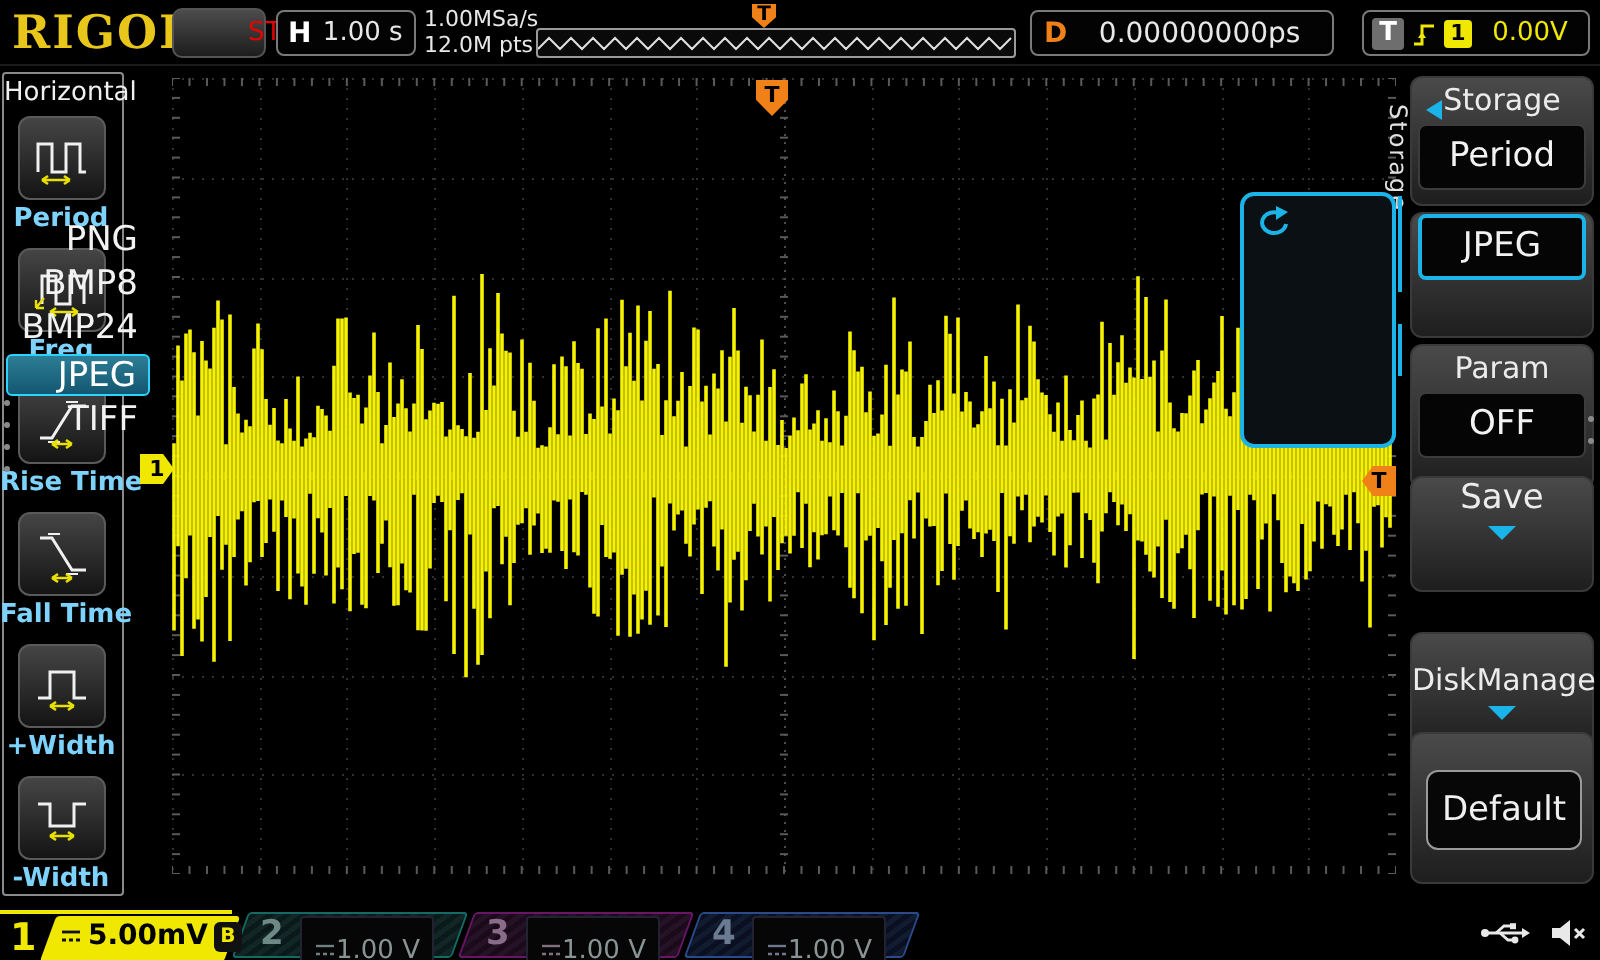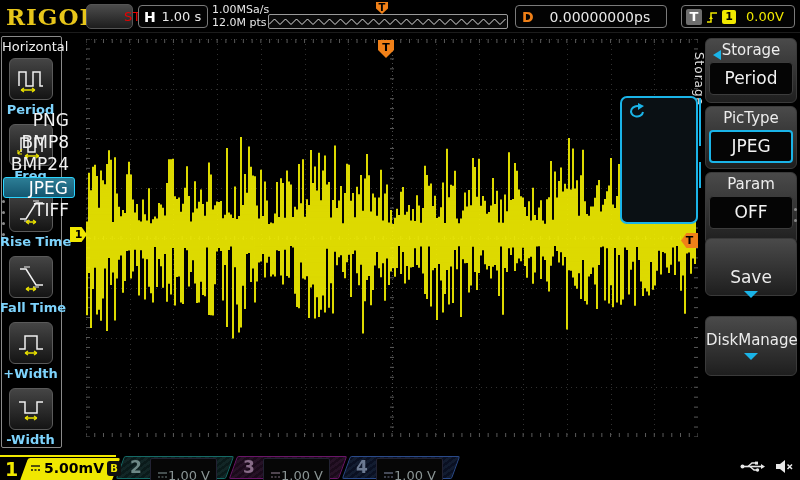--- a/index.html
+++ b/index.html
@@ -580,7 +580,6 @@
       <div class="tri-left"></div>
     </div>
     <div class="rm-cell" style="top:70px;height:63px">
-      <div class="rm-header">PicType</div>
       <div class="rm-value hl">JPEG</div>
     </div>
     <div class="rm-cell" style="top:136px;height:73px">

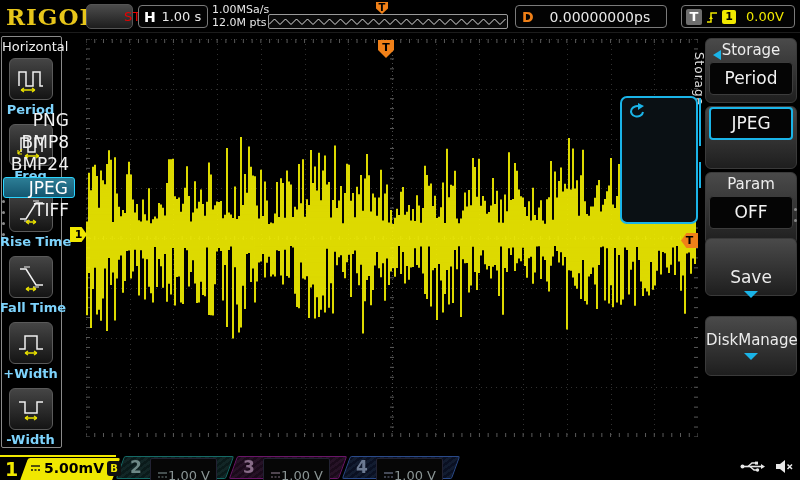--- a/index.html
+++ b/index.html
@@ -83,7 +83,7 @@
   .tri-down { width:0; height:0; margin:4px auto 0 auto;
     border-left:7px solid transparent; border-right:7px solid transparent; border-top:7px solid #1ab4e8; }
   .rm-big-label { color:#ececec; font-size:17px; text-align:center; }
-  #cell-save .rm-big-label { margin-top:28px; }
+  #cell-save .rm-big-label { margin-top:0; }
   #cell-disk .rm-big-label { margin-top:14px; font-size:15px; }
   #default-inner { position:absolute; left:7px; top:18px; width:78px; height:40px; background:#070707;
     border:1px solid #9a9a9a; border-radius:6px; color:#f0f0f0; font-size:17px; text-align:center; line-height:38px; }

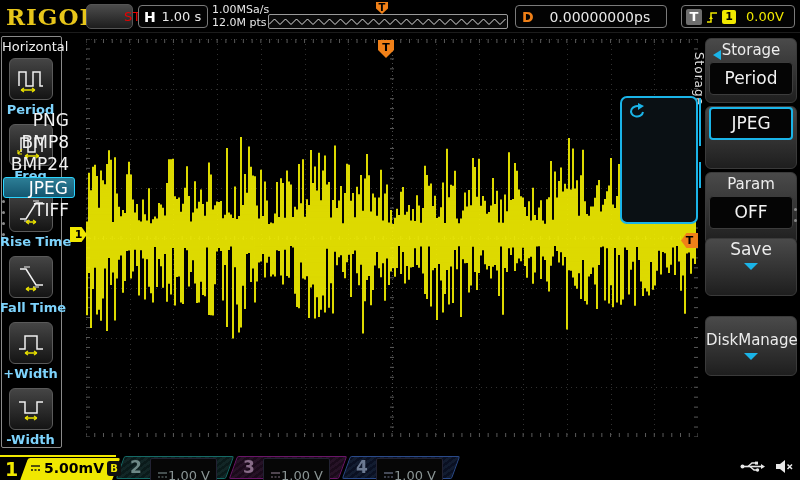--- a/index.html
+++ b/index.html
@@ -594,6 +594,9 @@
       <div class="rm-big-label">DiskManage</div>
       <div class="tri-down"></div>
     </div>
+    <div class="rm-cell" style="top:330px;height:76px">
+      <div id="default-inner">Default</div>
+    </div>
   </div>
   <div class="nav-dot" style="left:794px;top:208px"></div>
   <div class="nav-dot" style="left:794px;top:219px"></div>

